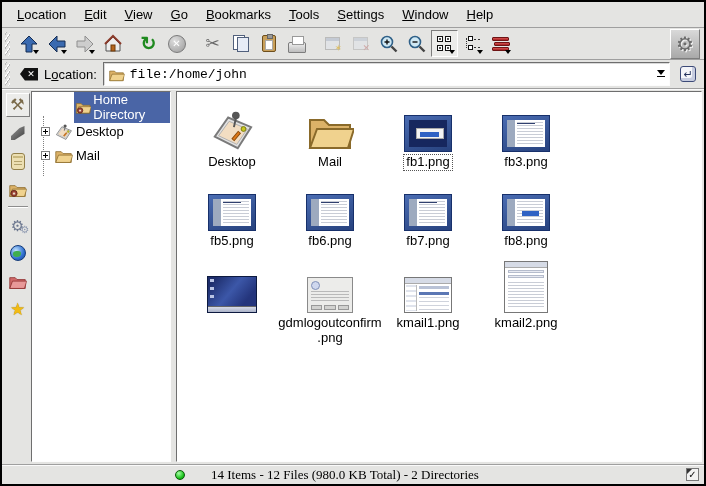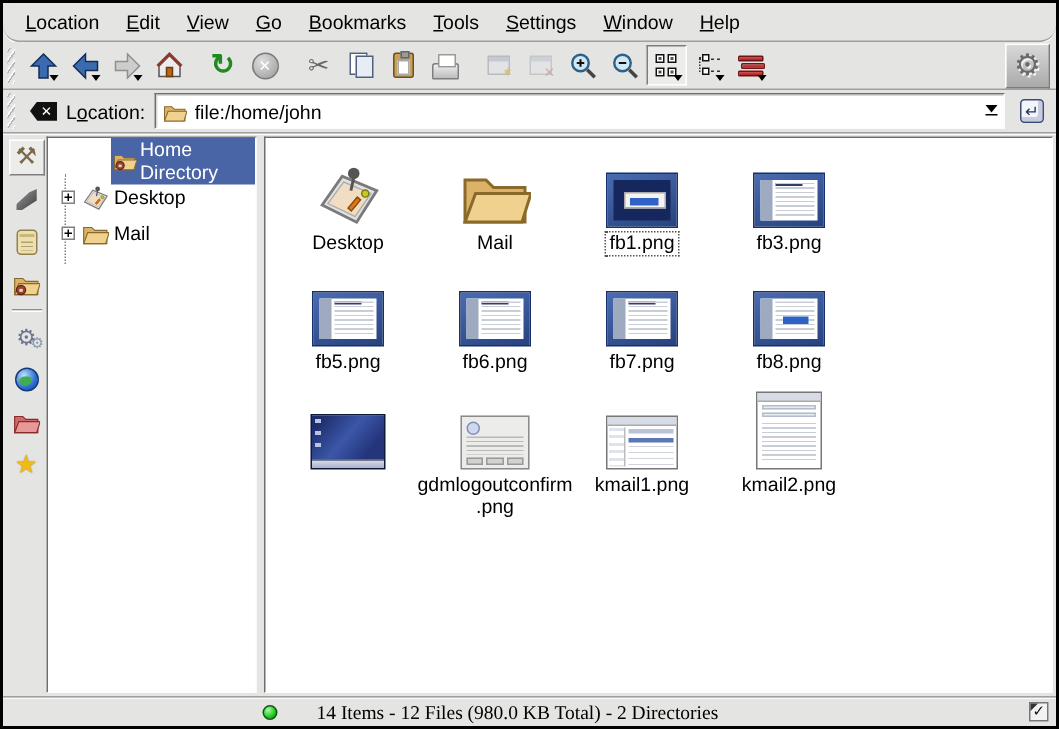--- a/index.html
+++ b/index.html
@@ -16,7 +16,7 @@
 
   
   .menubar { height:26px; display:flex; align-items:center; padding:0 6px;
-             border-bottom:1px solid #9f9f9f; box-shadow:0 1px 0 #fafafa; background:#e4e4e2;border-radius:11px; }
+             border-bottom:1px solid #9f9f9f; box-shadow:0 1px 0 #fafafa; background:#e4e4e2; }
   .menu-item { display:inline-block; padding:3px 9px 4px; cursor:default; }
   .menu-item::first-letter { text-decoration:underline; }
 

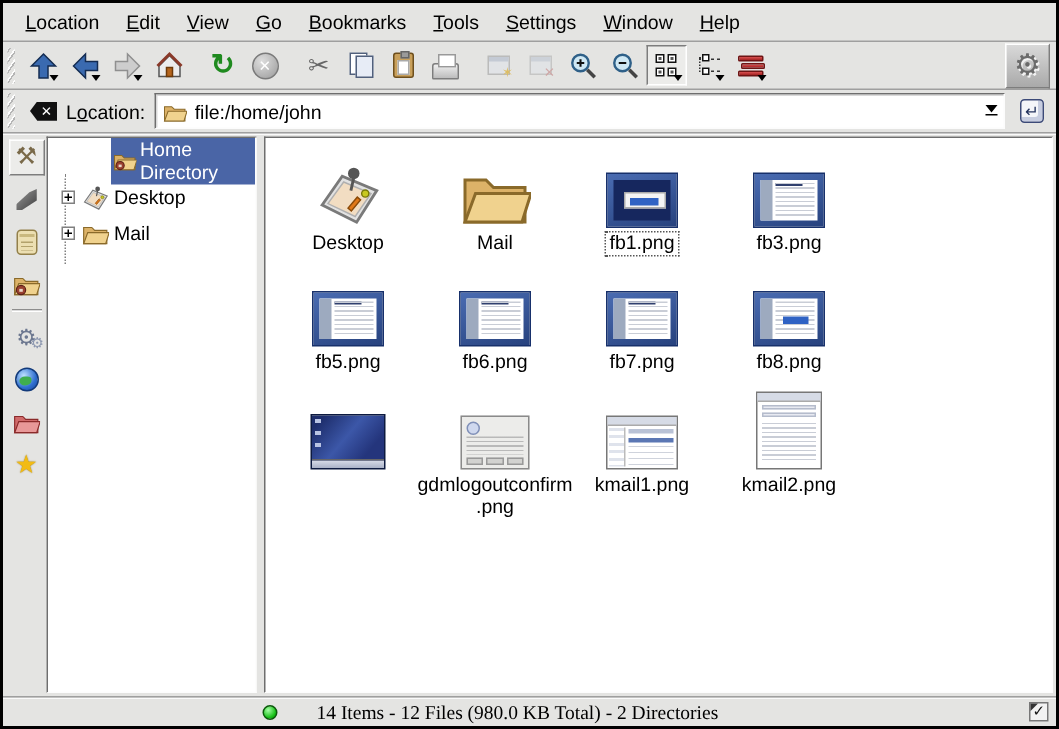--- a/index.html
+++ b/index.html
@@ -89,7 +89,7 @@
   .loc-label .accel { text-decoration:underline; }
   .combo { flex:1; height:24px; background:#fff; display:flex; align-items:center; gap:5px;
            padding:0 0 0 4px; border:1px solid #6e6e6e; border-bottom-color:#fcfcfc;
-           border-right-color:#fcfcfc; box-shadow:inset 1px 1px 0 rgba(0,0,0,.15); }
+           border-right-color:#fcfcfc; box-shadow:inset 1px 1px 0 rgba(0,0,0,.15);font-family:Liberation Mono, monospace; }
   .combo-text { flex:1; }
   .combo-arrow { width:17px; height:22px; display:flex; flex-direction:column; align-items:center;
                  justify-content:center; gap:1px; }

